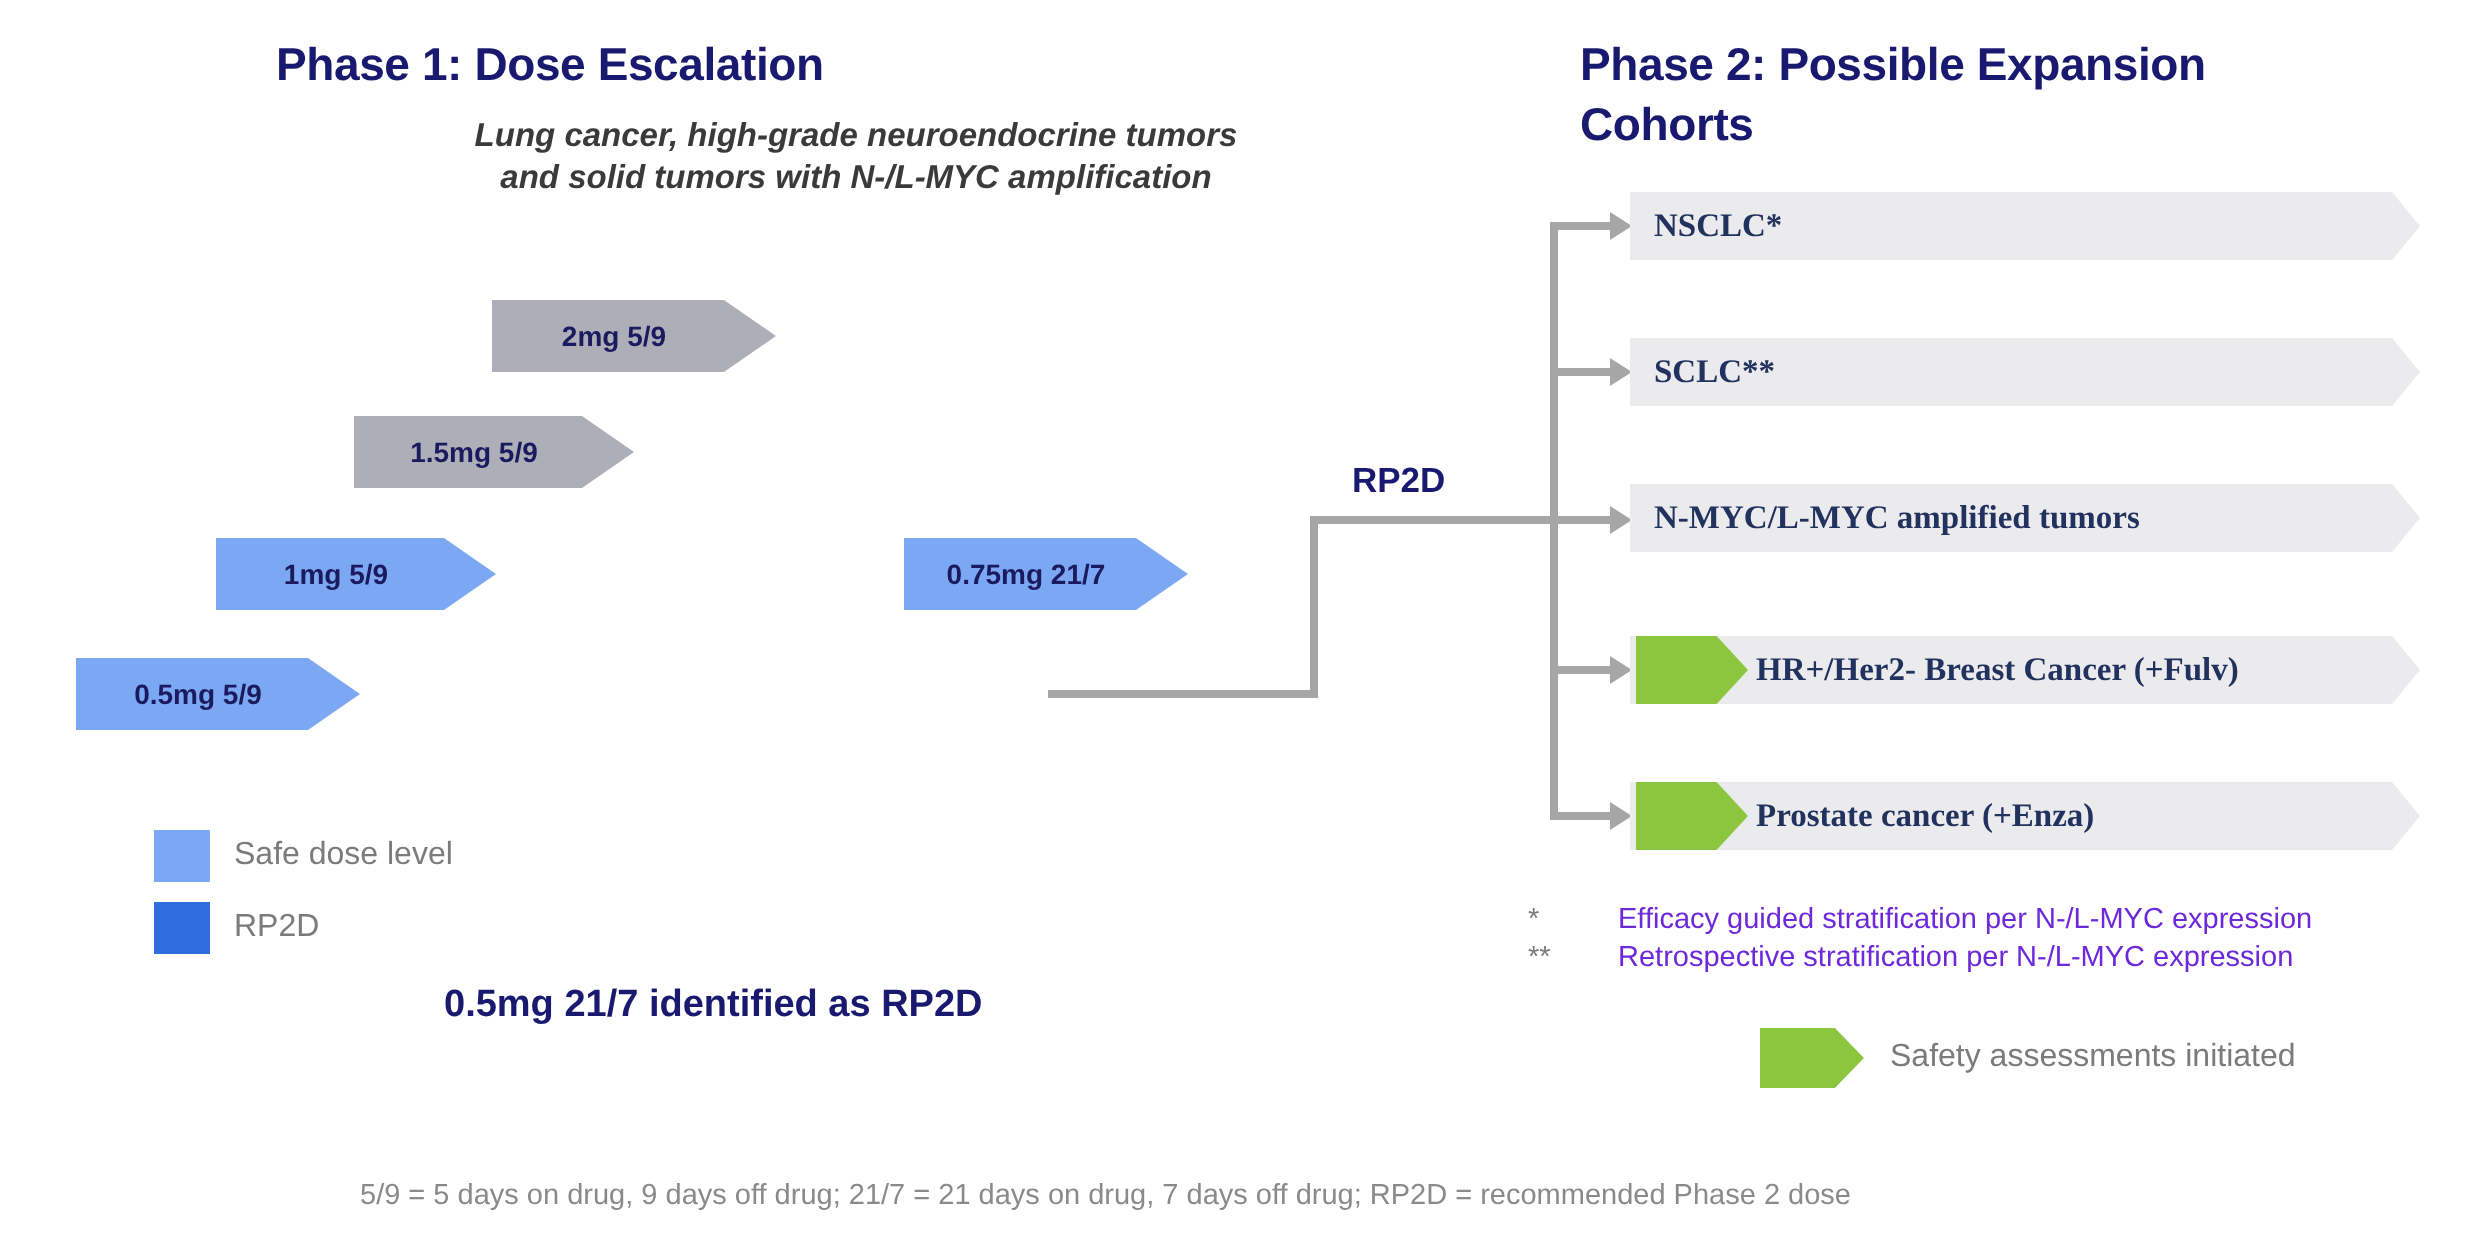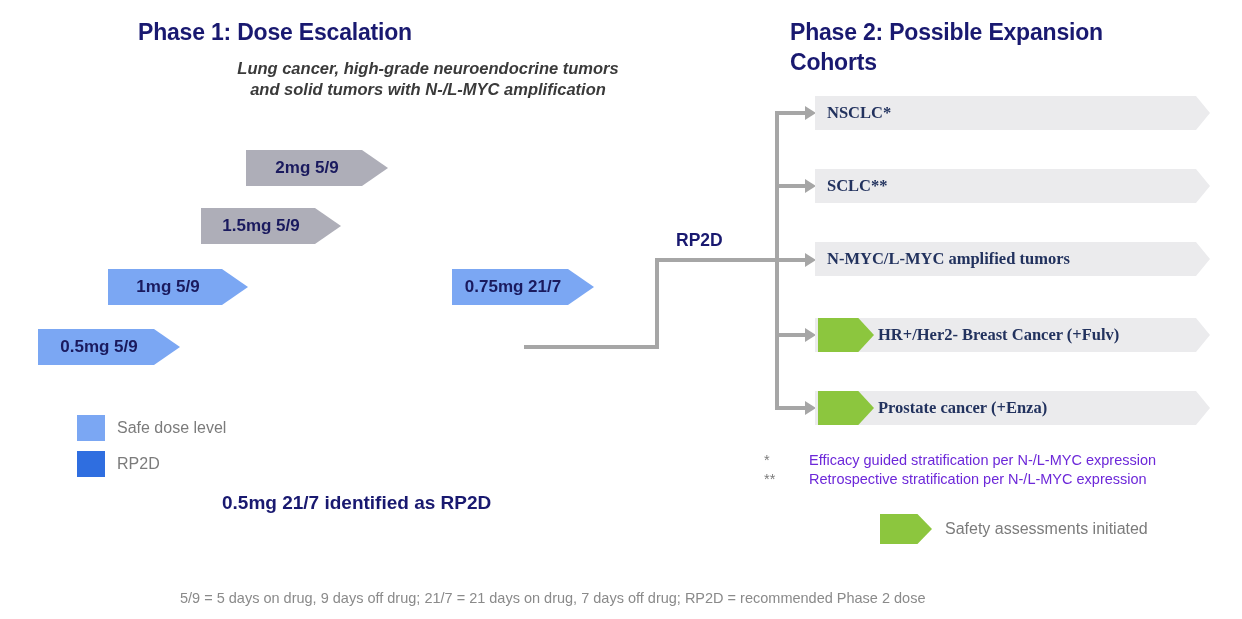--- a/index.html
+++ b/index.html
@@ -50,7 +50,7 @@
   .dose-arrow .dose-label {
     color: #1a1a5e;
     font-weight: bold;
-    font-size: 17px;
+    font-size: 14px;
     width: 100%;
     text-align: center;
     padding-right: 20px;

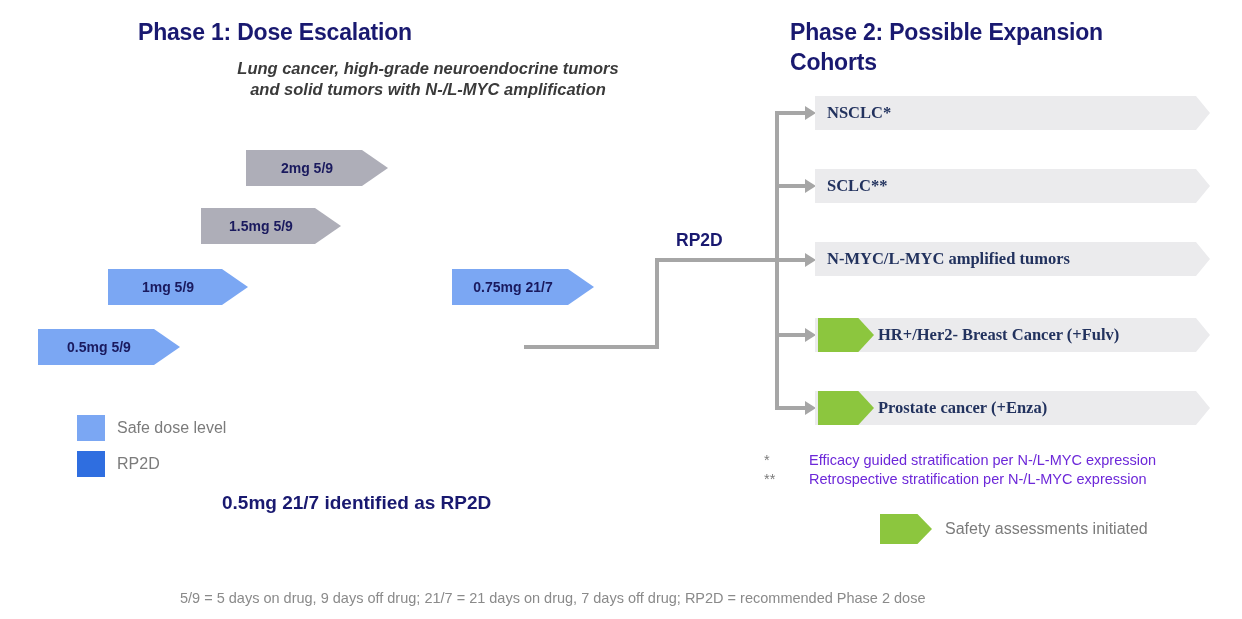--- a/index.html
+++ b/index.html
@@ -161,7 +161,7 @@
     <span class="dose-label">2mg 5/9</span>
   </div>
 
-  <div class="dose-arrow c-gray" style="left:177px; top:208px; width:140px;margin-left:24px;">
+  <div class="dose-arrow c-gray" style="left:177px; top:208px; width:140px;">
     <span class="dose-label">1.5mg 5/9</span>
   </div>
 

